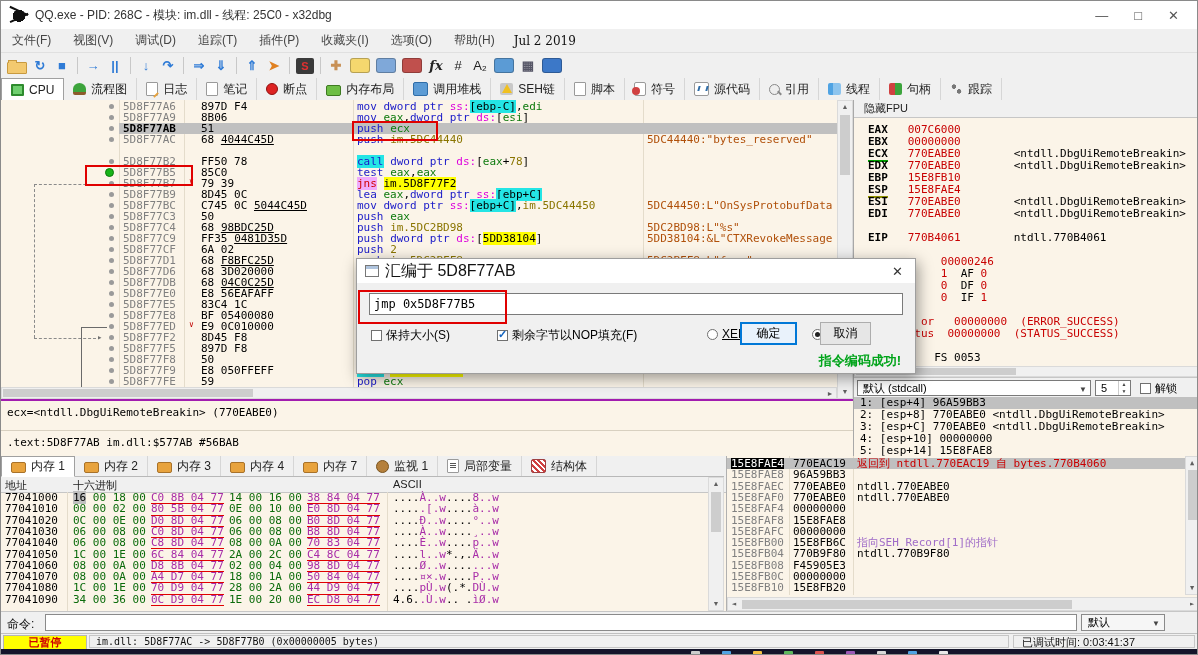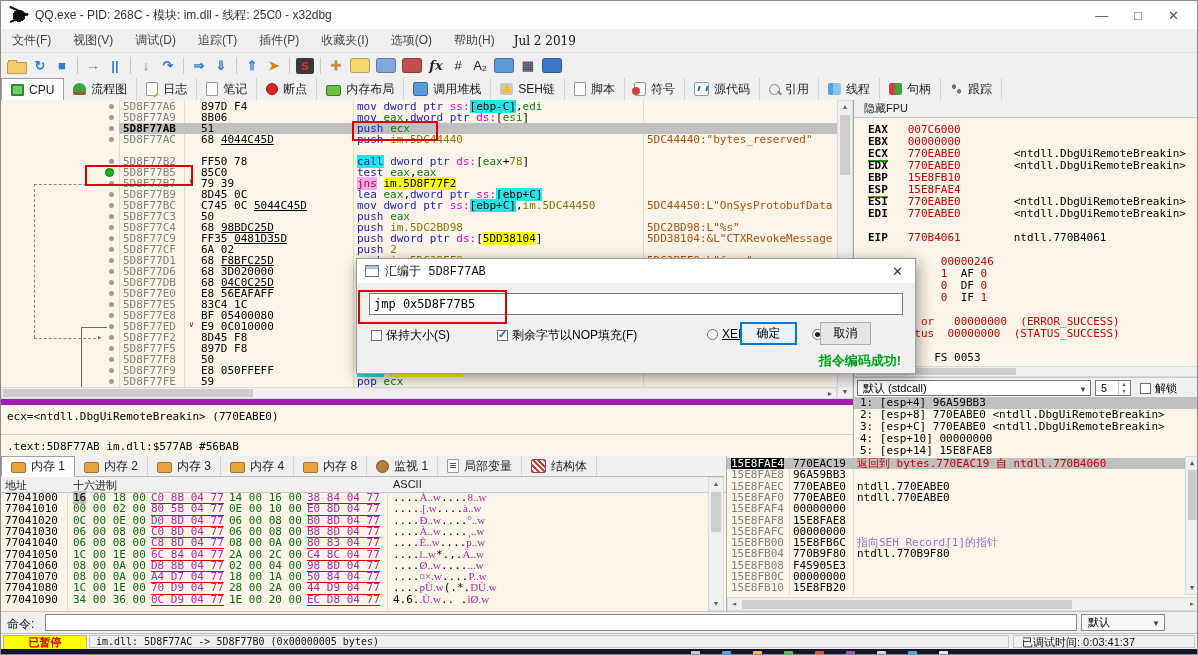--- a/index.html
+++ b/index.html
@@ -140,7 +140,7 @@
   .dialog{position:absolute;left:355px;top:257px;width:560px;height:116px;background:#F0F0F0;border:1px solid #9E9E9E;box-shadow:2px 4px 14px rgba(0,0,0,.4);z-index:50;box-sizing:border-box;}
   .dlg-title{position:absolute;left:0;top:0;width:100%;height:24px;background:#FFF;display:flex;align-items:center;}
   .dlg-icon{width:12px;height:10px;border:1px solid #777;margin:0 6px 0 8px;background:linear-gradient(#AFC4DE 3px,#FFF 3px);}
-  .dlg-title-text{font-size:12px;color:#111;font-family:Liberation Mono, monospace;}
+  .dlg-title-text{font-size:16px;color:#111;}
   .dlg-close{margin-left:auto;padding-right:12px;color:#333;font-size:13px;}
   .dlg-input{position:absolute;left:12px;top:34px;width:534px;height:22px;border:1px solid #7A7A7A;background:#FFF;font-family:"DejaVu Sans Mono",monospace;font-size:12px;padding:0 4px;box-sizing:border-box;}
   .dlg-cb1{position:absolute;left:14px;top:68px;font-size:12px;}

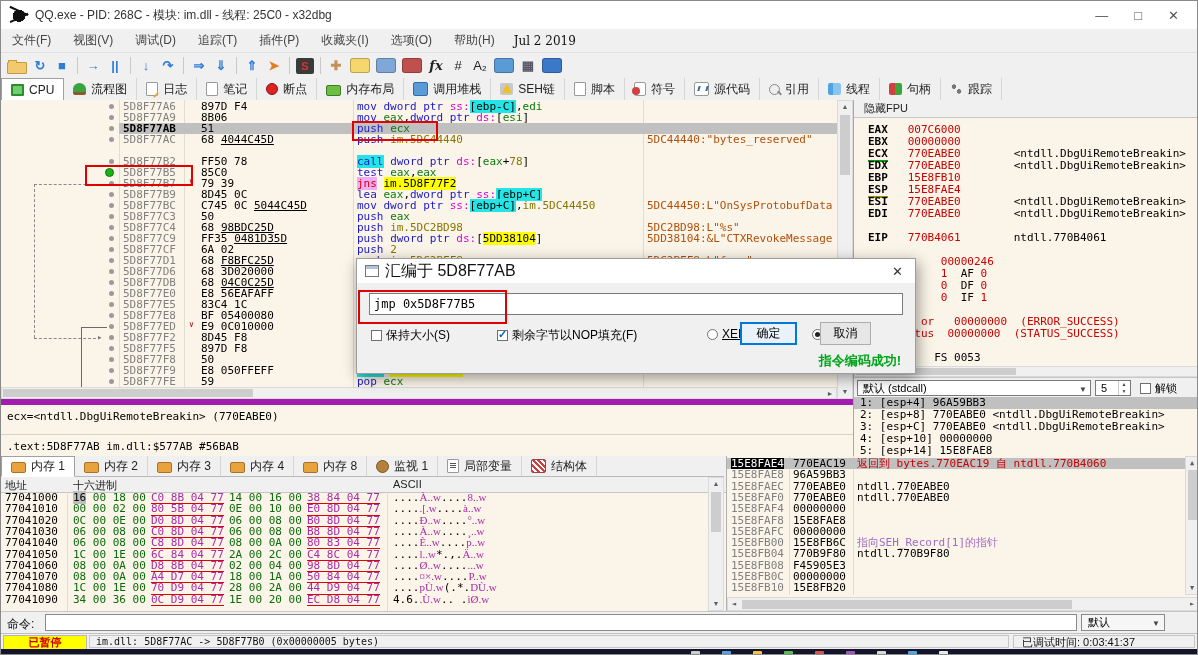--- a/index.html
+++ b/index.html
@@ -96,7 +96,7 @@
   .arow{height:12px;line-height:12px;white-space:pre;padding-left:6px;color:#000;}
   .arow.sel{background:#C0C0C0;}
   
-  .infopane{position:absolute;left:0;top:398px;width:852px;height:57px;background:#FBF4E8;border-top:6px solid #a21caf;font-family:"DejaVu Sans Mono",monospace;font-size:11px;box-sizing:border-box;}
+  .infopane{position:absolute;left:0;top:398px;width:852px;height:57px;background:#FBF4E8;border-top:2px solid #a21caf;font-family:"DejaVu Sans Mono",monospace;font-size:11px;box-sizing:border-box;}
   .infoline1{position:absolute;left:6px;top:5px;}
   .infodiv{position:absolute;left:0;top:29px;width:100%;height:1px;background:#D8D0C0;}
   .infoline2{position:absolute;left:6px;top:35px;}

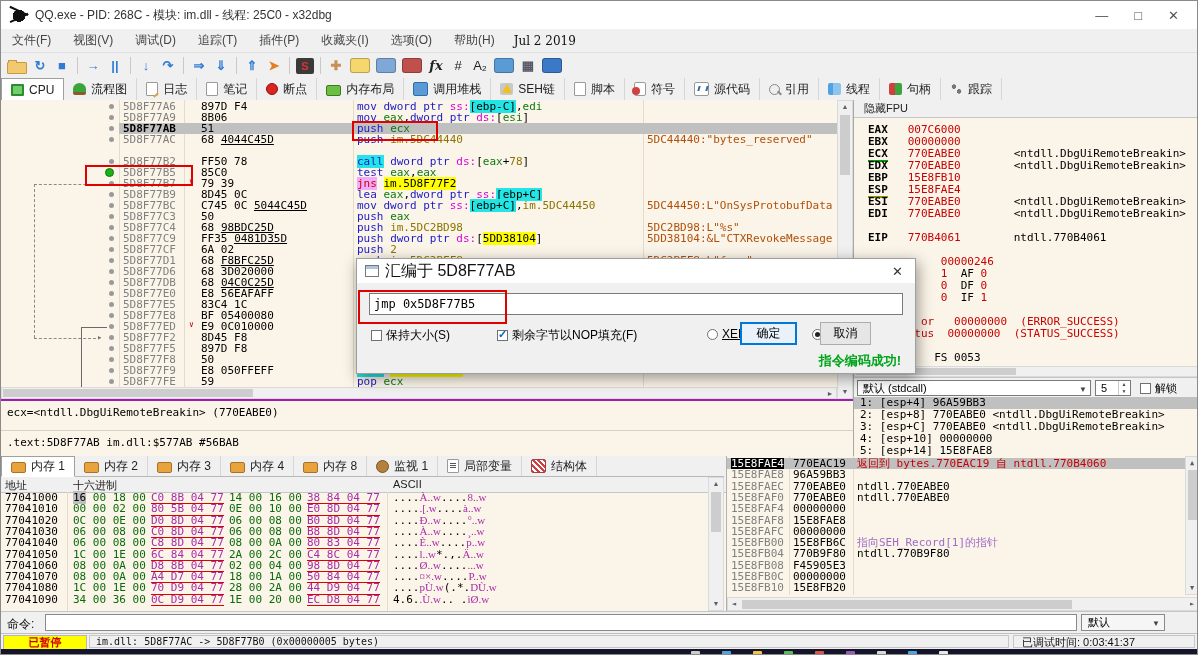--- a/index.html
+++ b/index.html
@@ -380,7 +380,7 @@
       </div>
       <div class="tab">
         <span class="ic ic-dump"></span>
-        <span>内存 8</span>
+        <span>内存 7</span>
       </div>
       <div class="tab">
         <span class="ic ic-watch"></span>

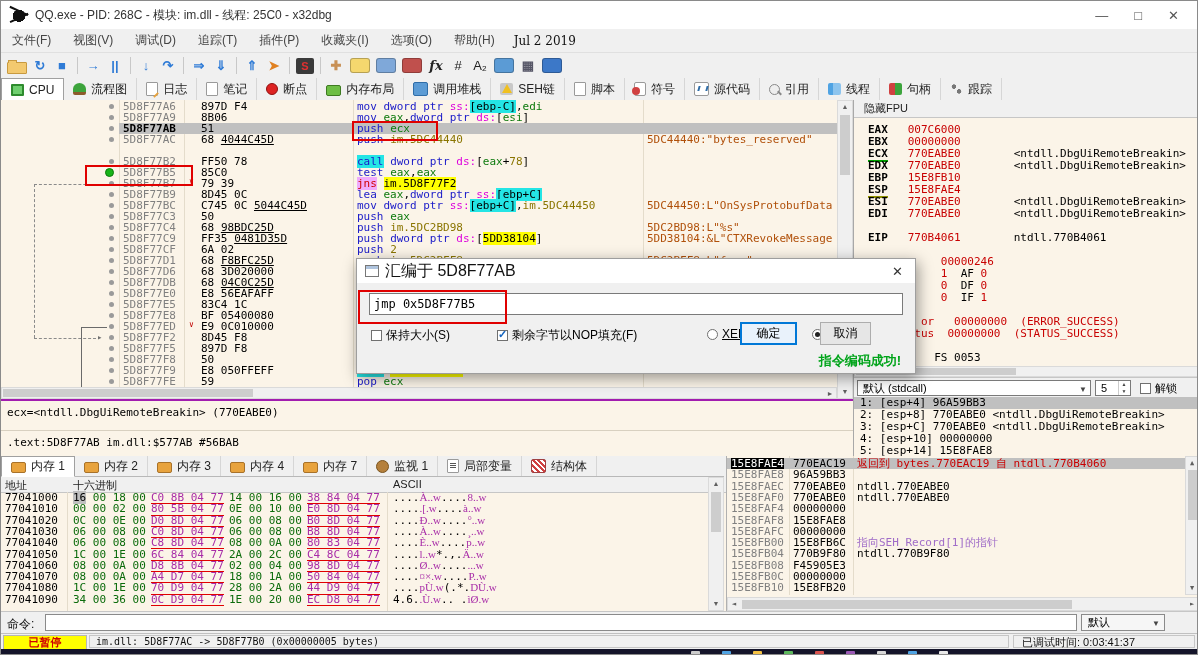--- a/index.html
+++ b/index.html
@@ -428,7 +428,7 @@
     <div class="ssep" style="left:62px"></div>
     <div class="ssep" style="left:126px"></div>
     <div id="stack-rows" style="position:absolute;left:0;top:2px;right:14px;bottom:16px;overflow:hidden">
-        <div class="srow sel" style="top: 0px;"><span class="s-addr">15E8FAE4</span><span class="s-val">770EAC19</span><span class="s-com red">返回到 bytes.770EAC19 自 ntdll.770B4060</span></div>
+        <div class="srow sel" style="top: 0px;"><span class="s-addr">15E8FAE4</span><span class="s-val">770EAC19</span><span class="s-com red">返回到 ntdll.770EAC19 自 bytes.770B4060</span></div>
         <div class="srow" style="top: 11.3px;"><span class="s-addr">15E8FAE8</span><span class="s-val">96A59BB3</span></div>
         <div class="srow" style="top: 22.6px;"><span class="s-addr">15E8FAEC</span><span class="s-val">770EABE0</span><span class="s-com">ntdll.770EABE0</span></div>
         <div class="srow" style="top: 33.9px;"><span class="s-addr">15E8FAF0</span><span class="s-val">770EABE0</span><span class="s-com">ntdll.770EABE0</span></div>

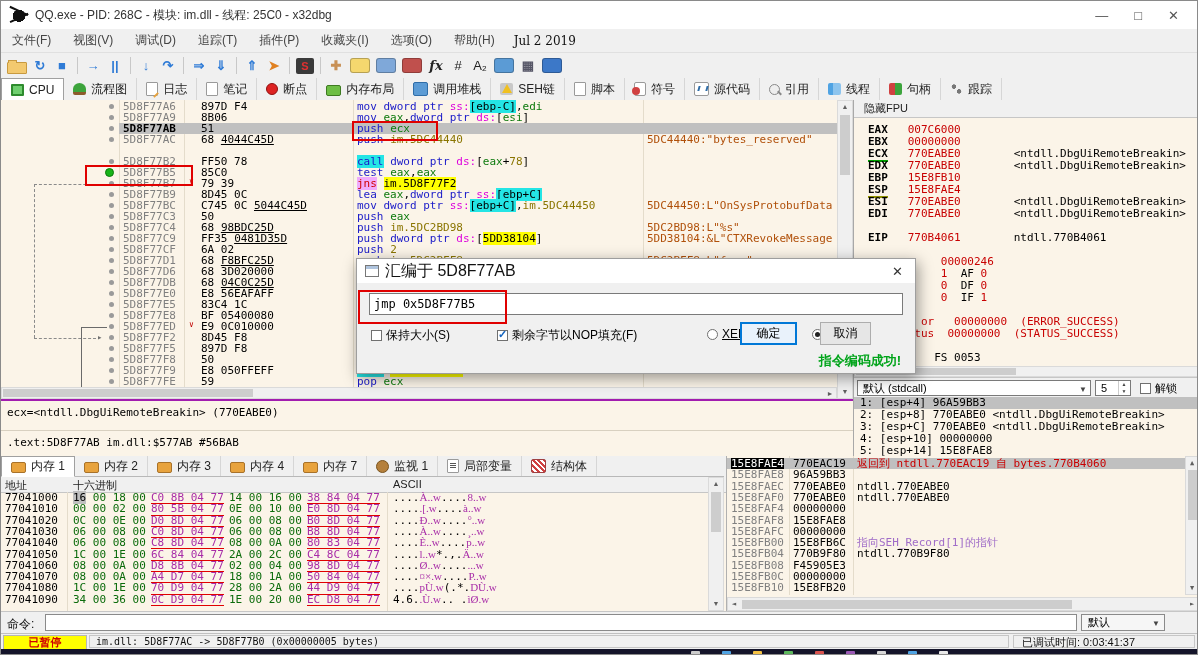--- a/index.html
+++ b/index.html
@@ -112,7 +112,7 @@
   .m-g.ptr{color:#A82CA8;border-bottom:1px solid #E00000;}
   .m-g.g0{left:72px}.m-g.g1{left:150px}.m-g.g2{left:228px}.m-g.g3{left:306px}
   .m-asc{position:absolute;left:392px;color:#000;}
-  .m-asc .pa{color:#A82CA8;font-family:Liberation Serif, serif;}
+  .m-asc .pa{color:#A82CA8;}
   .selbyte{background:#BFBFBF;color:#000;}
   .msep{position:absolute;top:0;bottom:0;width:1px;background:#E4DCCB;}
   

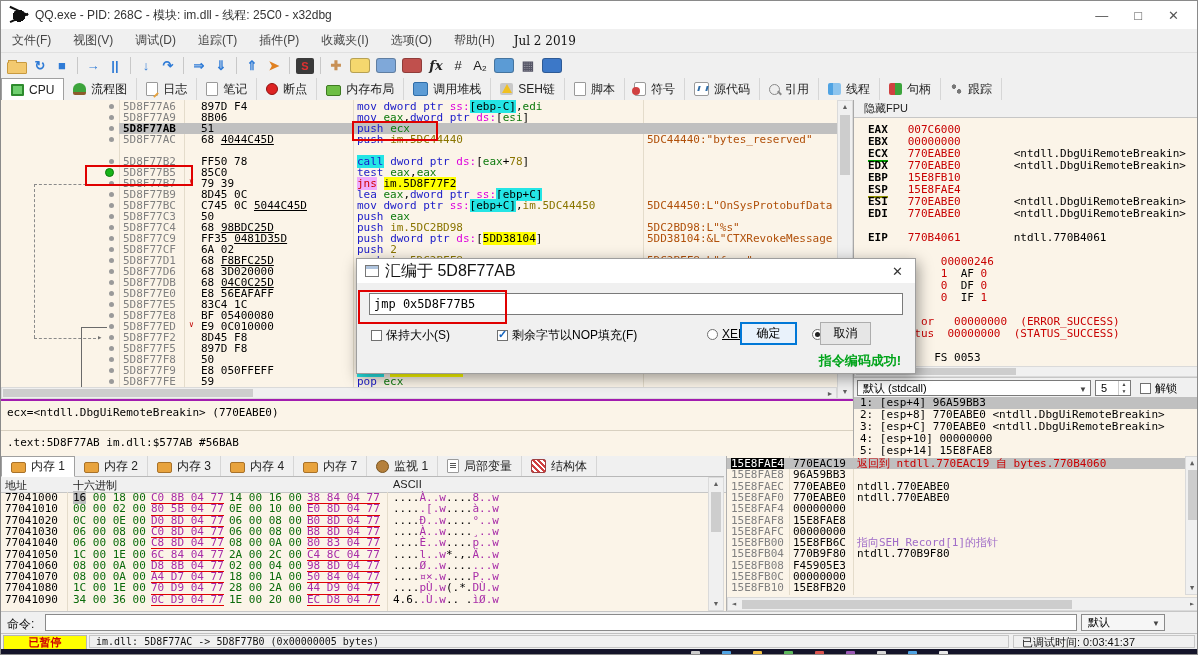--- a/index.html
+++ b/index.html
@@ -409,7 +409,7 @@
         <div class="mrow" style="top: 11.3px;"><span class="m-addr">77041010</span><span class="m-g g0">00 00 02 00</span><span class="m-g g1 ptr">80 5B 04 77</span><span class="m-g g2">0E 00 10 00</span><span class="m-g g3 ptr">E0 8D 04 77</span><span class="m-asc"><span>....</span><span class="pa">.[.w</span><span>....</span><span class="pa">à..w</span></span></div>
         <div class="mrow" style="top: 22.6px;"><span class="m-addr">77041020</span><span class="m-g g0">0C 00 0E 00</span><span class="m-g g1 ptr">D0 8D 04 77</span><span class="m-g g2">06 00 08 00</span><span class="m-g g3 ptr">B0 8D 04 77</span><span class="m-asc"><span>....</span><span class="pa">Ð..w</span><span>....</span><span class="pa">°..w</span></span></div>
         <div class="mrow" style="top: 33.9px;"><span class="m-addr">77041030</span><span class="m-g g0">06 00 08 00</span><span class="m-g g1 ptr">C0 8D 04 77</span><span class="m-g g2">06 00 08 00</span><span class="m-g g3 ptr">B8 8D 04 77</span><span class="m-asc"><span>....</span><span class="pa">À..w</span><span>....</span><span class="pa">¸..w</span></span></div>
-        <div class="mrow" style="top: 45.2px;"><span class="m-addr">77041040</span><span class="m-g g0">06 00 08 00</span><span class="m-g g1 ptr">C8 8D 04 77</span><span class="m-g g2">08 00 0A 00</span><span class="m-g g3 ptr">80 83 04 77</span><span class="m-asc"><span>....</span><span class="pa">È..w</span><span>....</span><span class="pa">p..w</span></span></div>
+        <div class="mrow" style="top: 45.2px;"><span class="m-addr">77041040</span><span class="m-g g0">06 00 08 00</span><span class="m-g g1 ptr">C8 8D 04 77</span><span class="m-g g2">08 00 0A 00</span><span class="m-g g3 ptr">70 83 04 77</span><span class="m-asc"><span>....</span><span class="pa">È..w</span><span>....</span><span class="pa">p..w</span></span></div>
         <div class="mrow" style="top: 56.5px;"><span class="m-addr">77041050</span><span class="m-g g0">1C 00 1E 00</span><span class="m-g g1 ptr">6C 84 04 77</span><span class="m-g g2">2A 00 2C 00</span><span class="m-g g3 ptr">C4 8C 04 77</span><span class="m-asc"><span>....</span><span class="pa">l..w</span><span>*.,.</span><span class="pa">Ä..w</span></span></div>
         <div class="mrow" style="top: 67.8px;"><span class="m-addr">77041060</span><span class="m-g g0">08 00 0A 00</span><span class="m-g g1 ptr">D8 8B 04 77</span><span class="m-g g2">02 00 04 00</span><span class="m-g g3 ptr">98 8D 04 77</span><span class="m-asc"><span>....</span><span class="pa">Ø..w</span><span>....</span><span class="pa">...w</span></span></div>
         <div class="mrow" style="top: 79.1px;"><span class="m-addr">77041070</span><span class="m-g g0">08 00 0A 00</span><span class="m-g g1 ptr">A4 D7 04 77</span><span class="m-g g2">18 00 1A 00</span><span class="m-g g3 ptr">50 84 04 77</span><span class="m-asc"><span>....</span><span class="pa">¤×.w</span><span>....</span><span class="pa">P..w</span></span></div>

